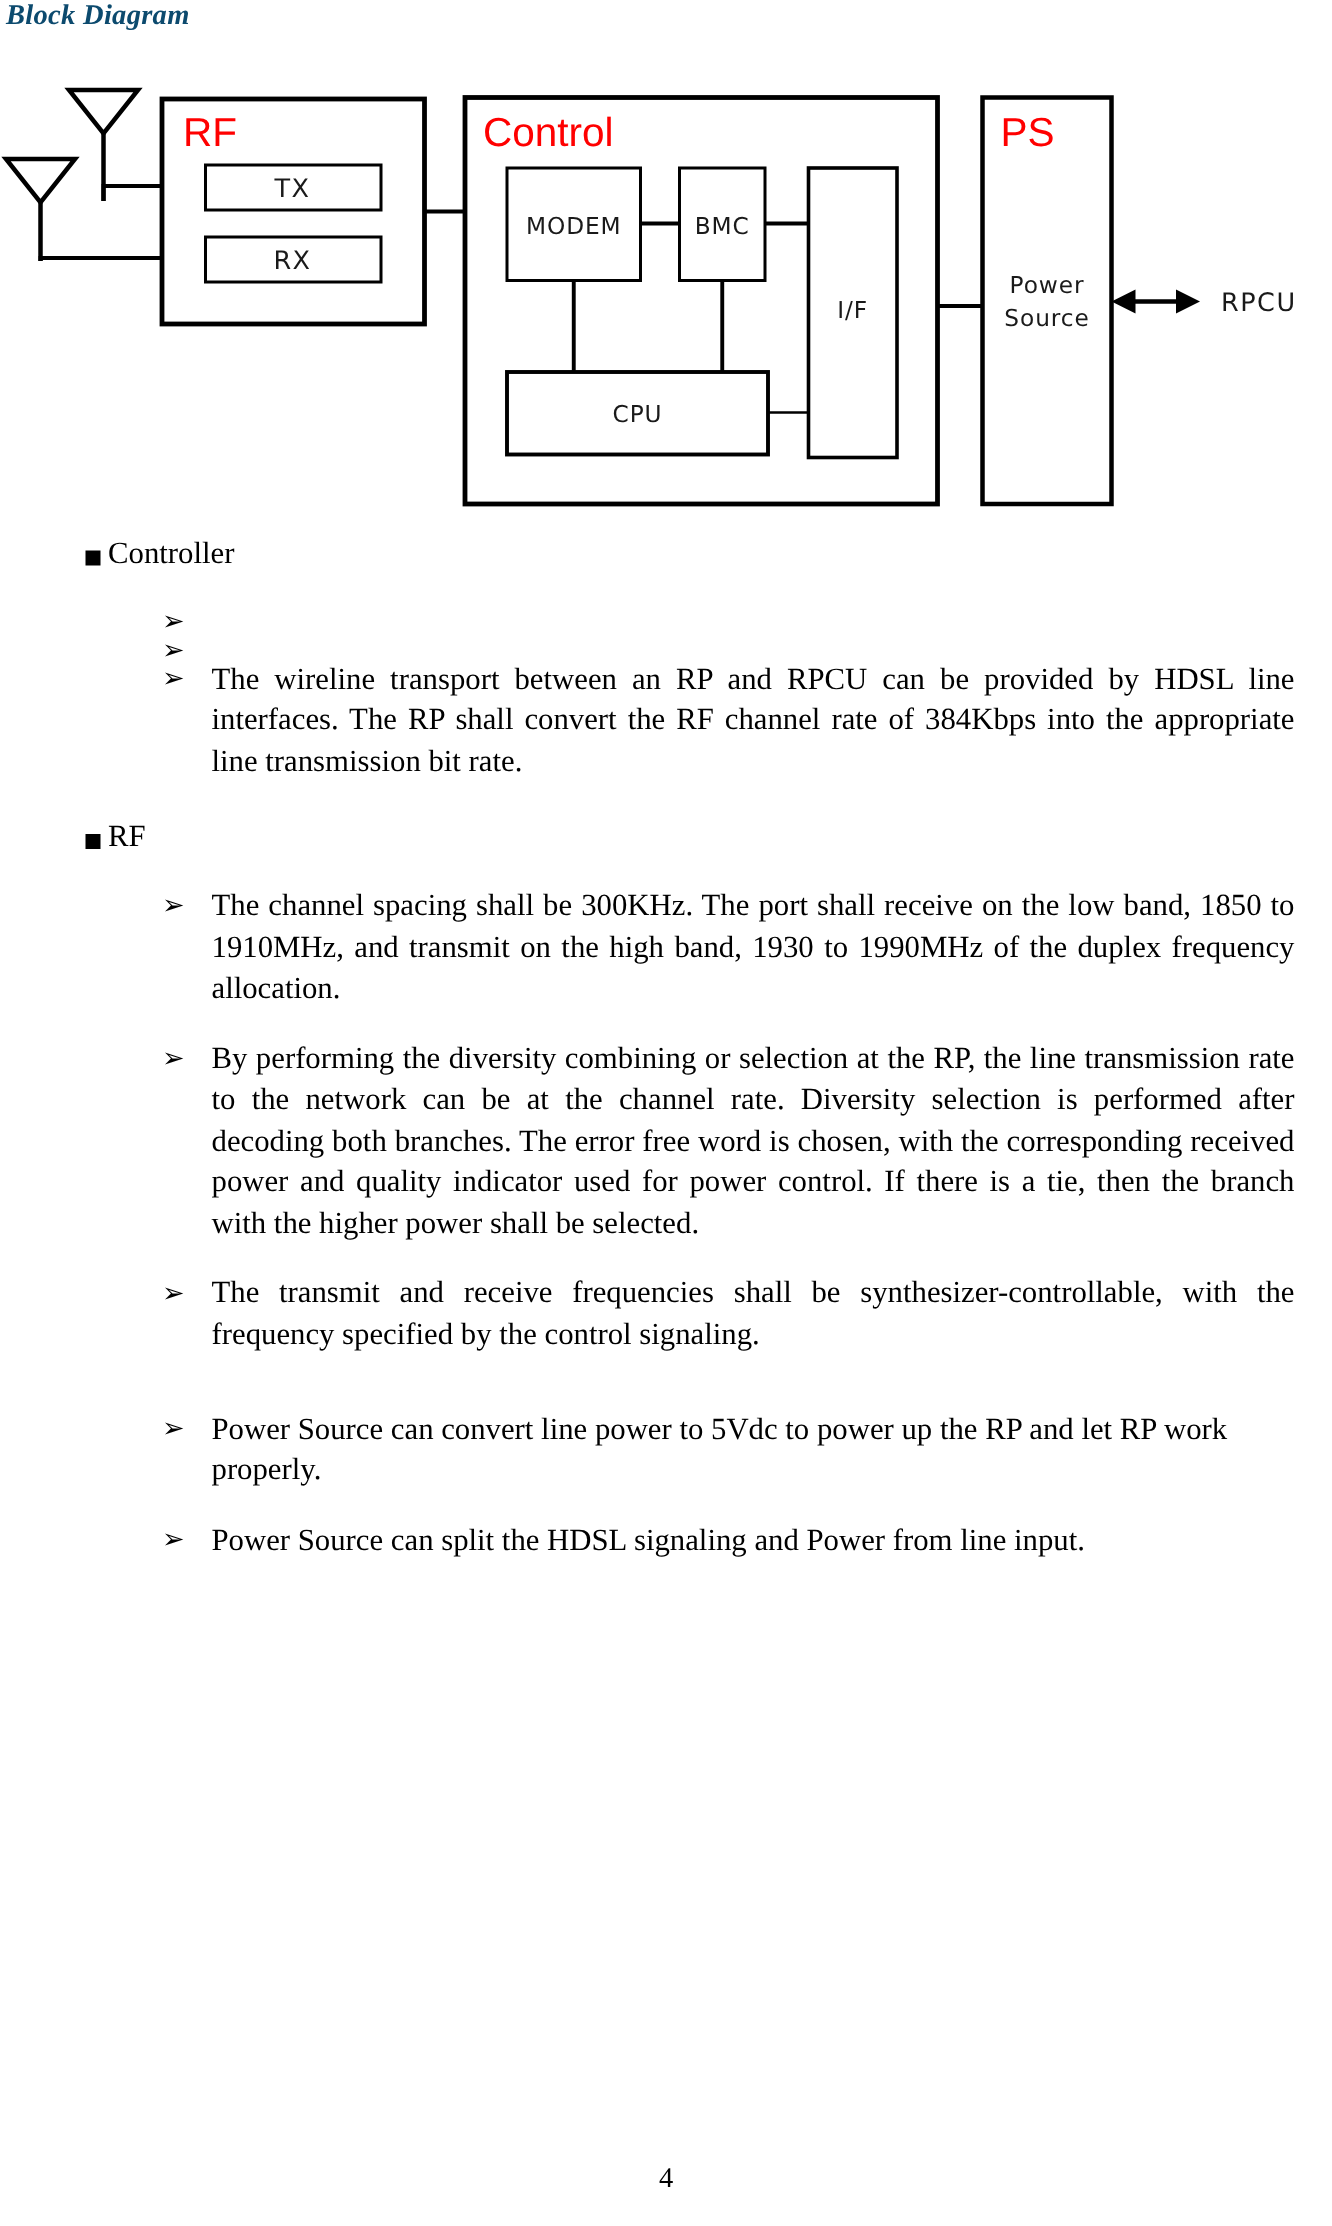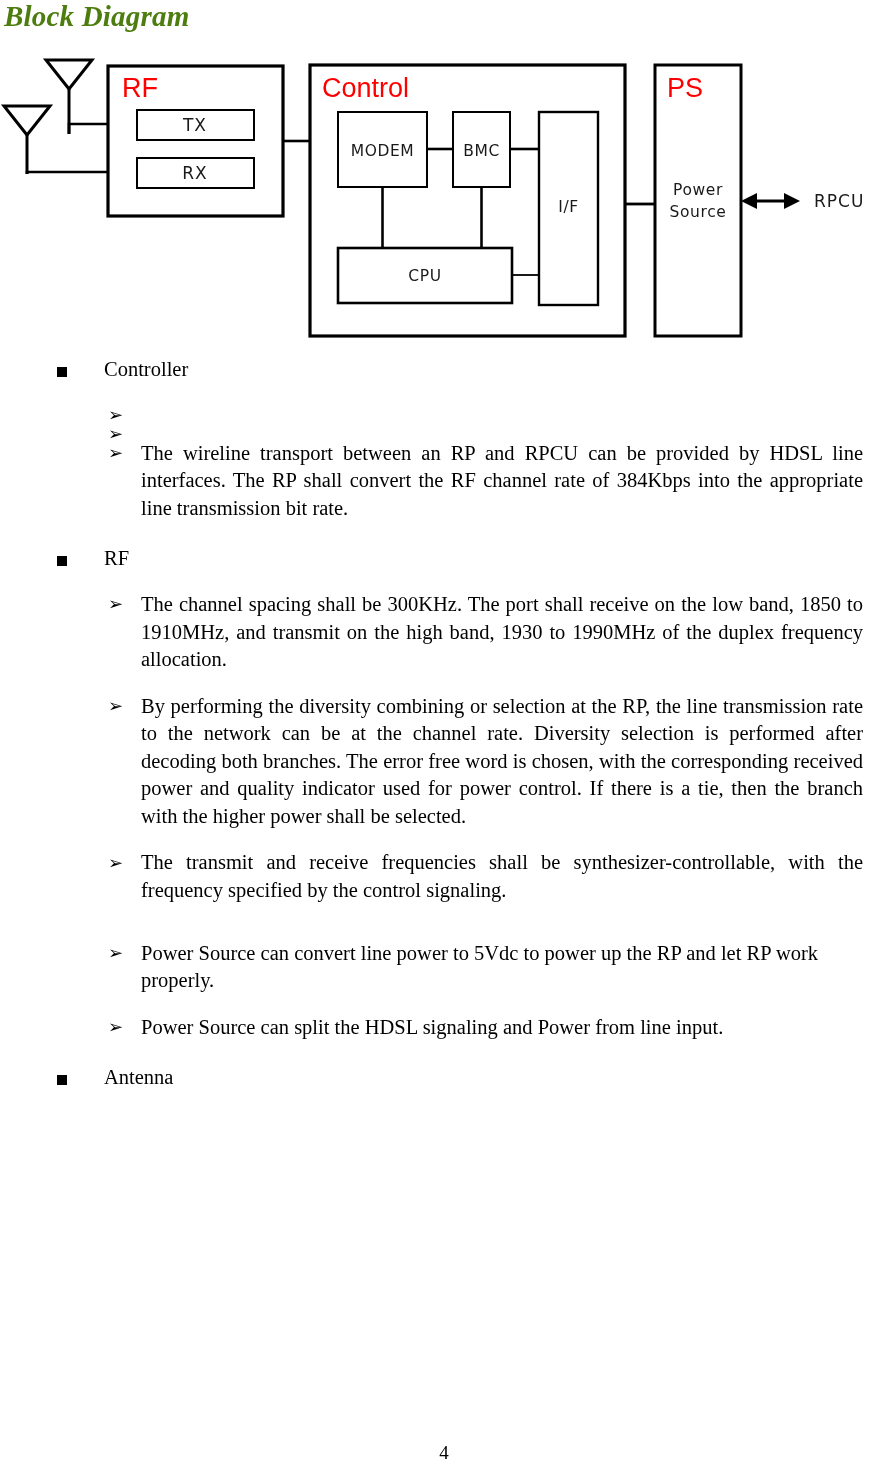--- a/index.html
+++ b/index.html
@@ -24,9 +24,9 @@
     font-family: "Liberation Serif", "DejaVu Serif", serif;
     font-weight: bold;
     font-style: italic;
-    font-size: 29px;
+    font-size: 19px;
     letter-spacing: 0.2px;
-    color: #4d7c0f;
+    color: #0c4a6e;
     white-space: nowrap;
   }
 

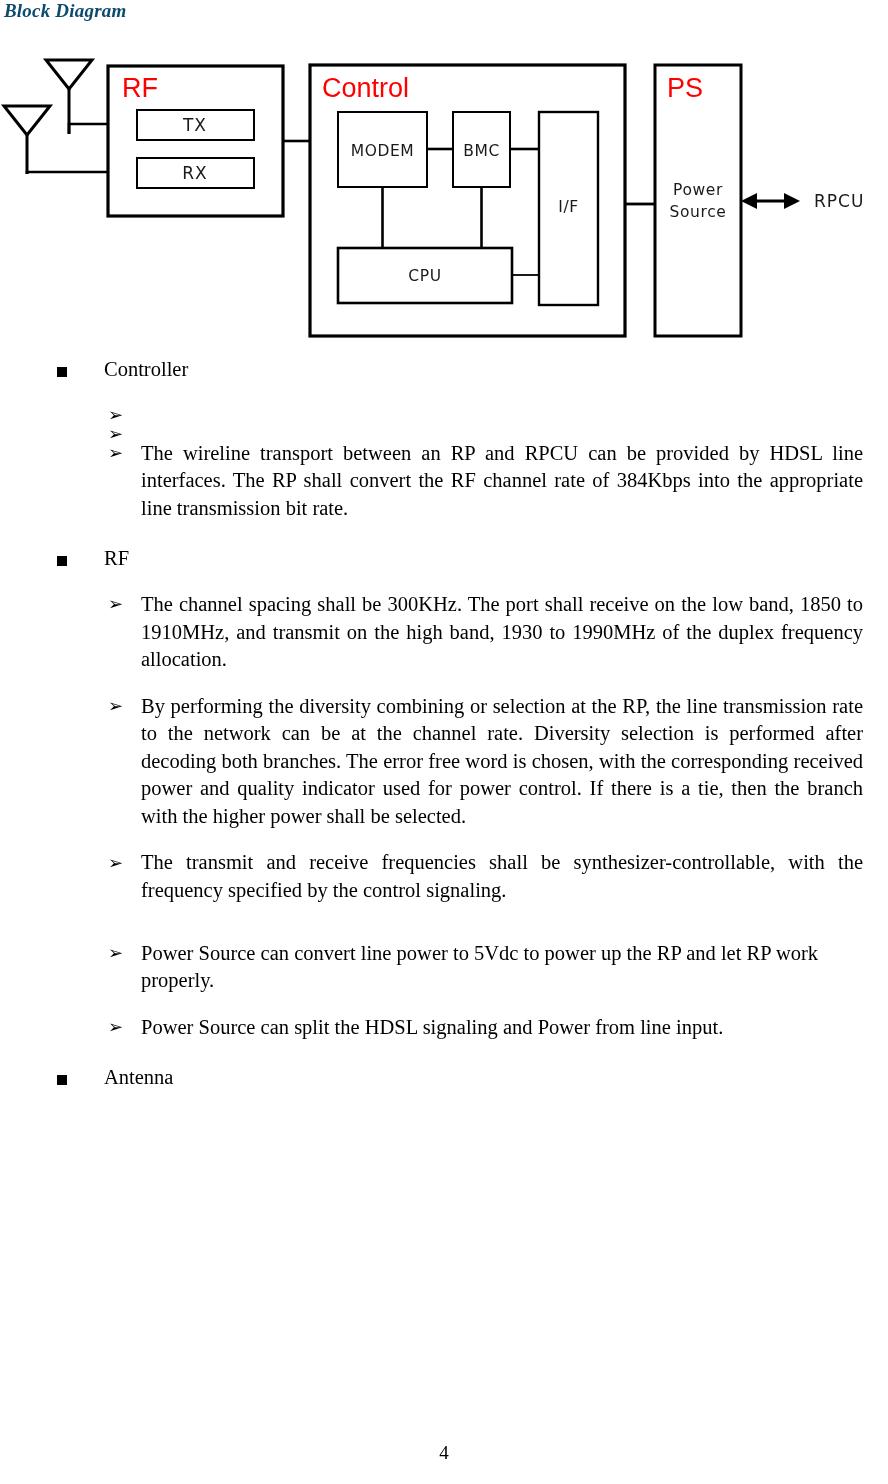--- a/index.html
+++ b/index.html
@@ -50,7 +50,7 @@
 
   .lvl1 {
     position: relative;
-    padding-left: 104px;
+    padding-left: 72px;
     margin: 0 0 7px 0;
     font-size: 20.5px;
     line-height: 1.30;

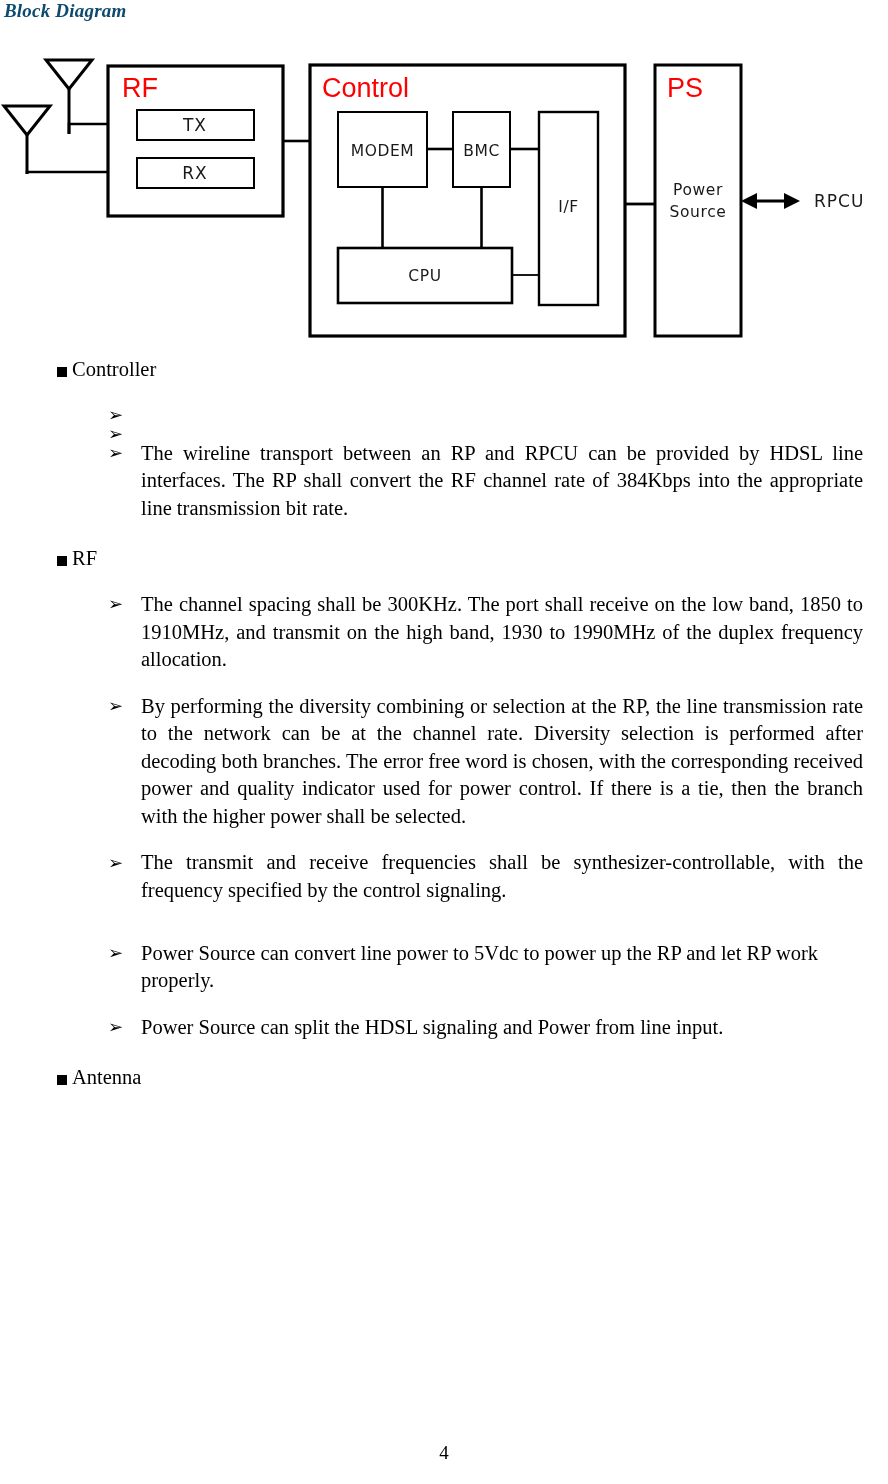--- a/index.html
+++ b/index.html
@@ -254,10 +254,6 @@
 
   <div class="spacer-md"></div>
 
-  <div class="lvl1">
-    <span class="sq-bullet"></span>
-    <span>Antenna</span>
-  </div>
 
 </div>
 

